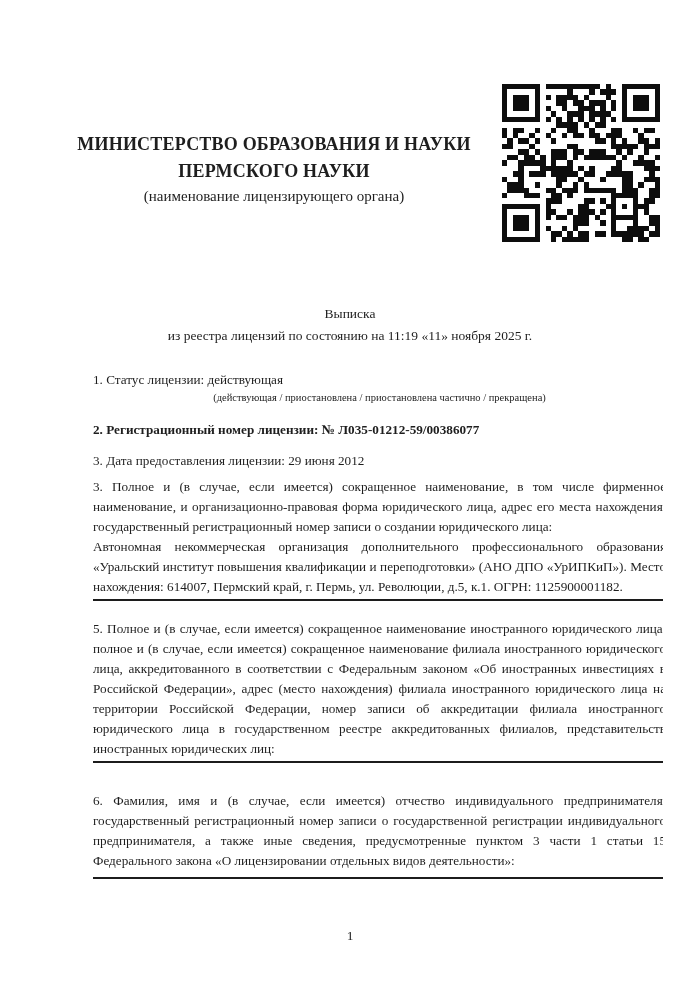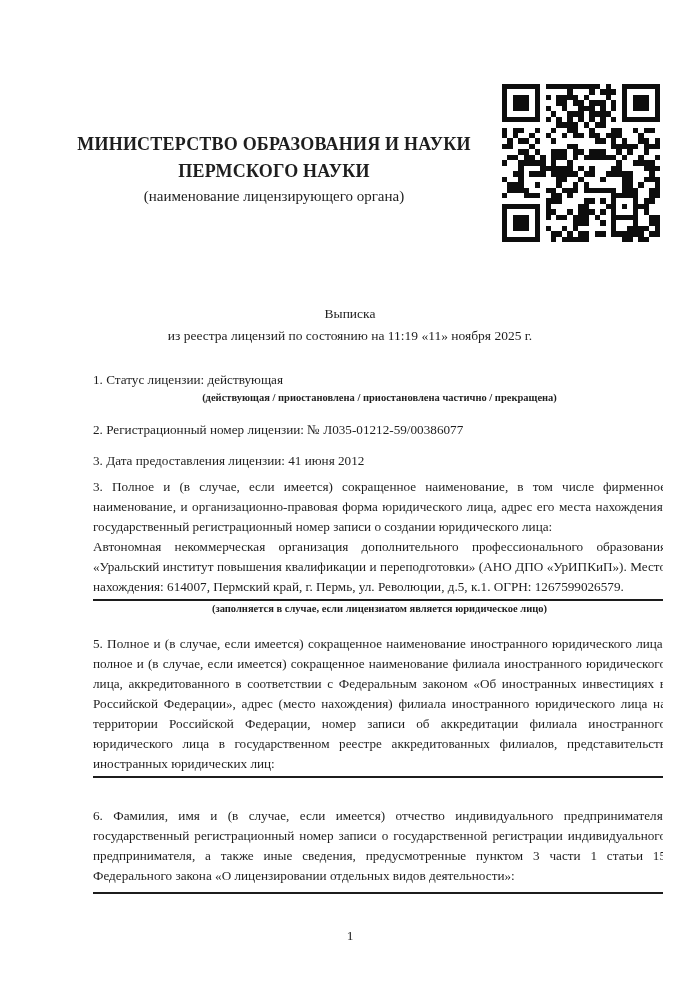--- a/index.html
+++ b/index.html
@@ -49,7 +49,7 @@
   .just{text-align:justify;}
   .item-1{margin-top:6px;}
   .cap{
-    font-size:10.5px;line-height:15px;text-align:center;font-weight:bold;
+    font-size:10.5px;line-height:15px;text-align:center;
   }
   .item-2{margin-top:15px;}
   .item-3{margin-top:11px;}

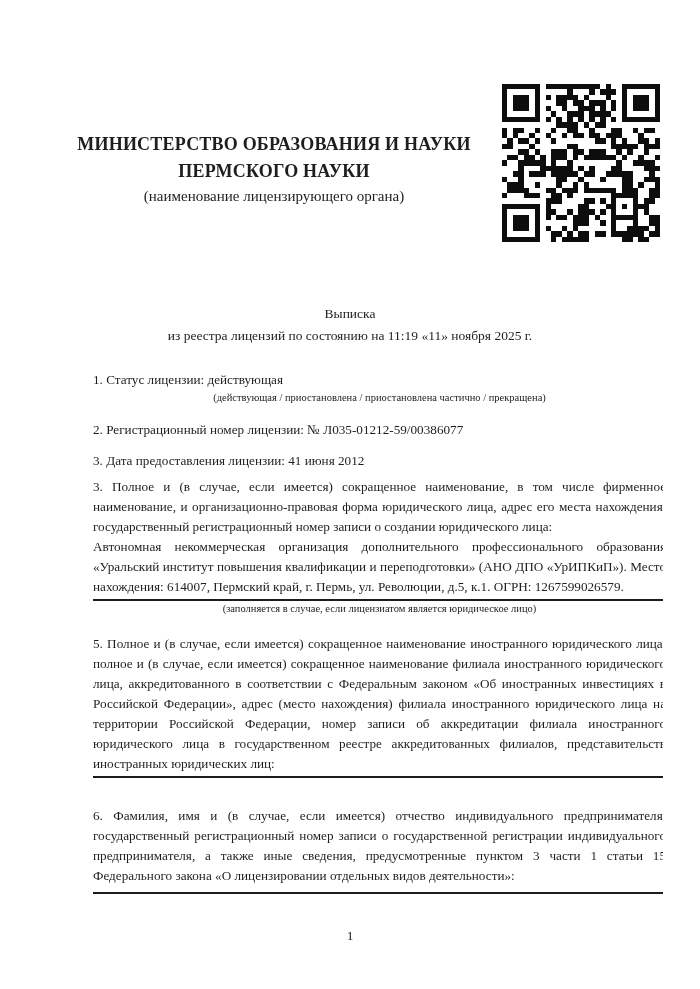--- a/index.html
+++ b/index.html
@@ -51,7 +51,7 @@
   .cap{
     font-size:10.5px;line-height:15px;text-align:center;
   }
-  .item-2{margin-top:15px;}
+  .item-2{margin-top:15px;font-weight:bold;}
   .item-3{margin-top:11px;}
   .item-4-label{margin-top:6px;}
   .rule{

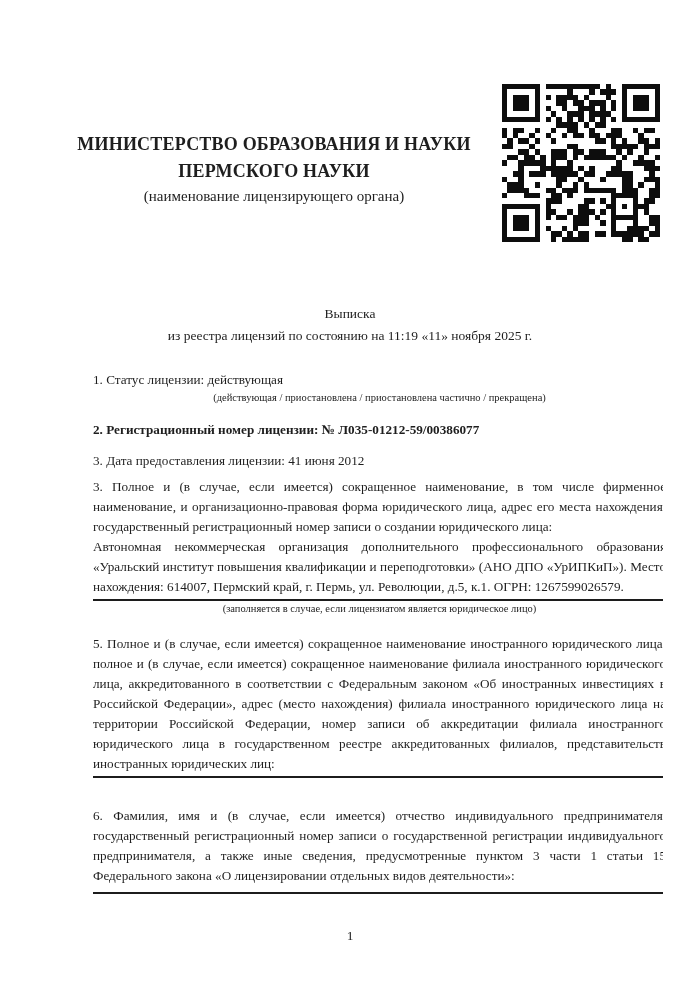--- a/index.html
+++ b/index.html
@@ -529,7 +529,7 @@
 
     <div class="para item-2">2. Регистрационный номер лицензии: № Л035-01212-59/00386077</div>
 
-    <div class="para item-3">3. Дата предоставления лицензии: 41 июня 2012</div>
+    <div class="para item-3">3. Дата предоставления лицензии: 29 июня 2012</div>
 
     <div class="para just item-4-label">3. Полное и (в случае, если имеется) сокращенное наименование, в том числе фирменное наименование, и организационно-правовая форма юридического лица, адрес его места нахождения, государственный регистрационный номер записи о создании юридического лица:</div>
     <div class="para just">Автономная некоммерческая организация дополнительного профессионального образования «Уральский институт повышения квалификации и переподготовки» (АНО ДПО «УрИПКиП»). Место нахождения: 614007, Пермский край, г. Пермь, ул. Революции, д.5, к.1. ОГРН: 1267599026579.</div>

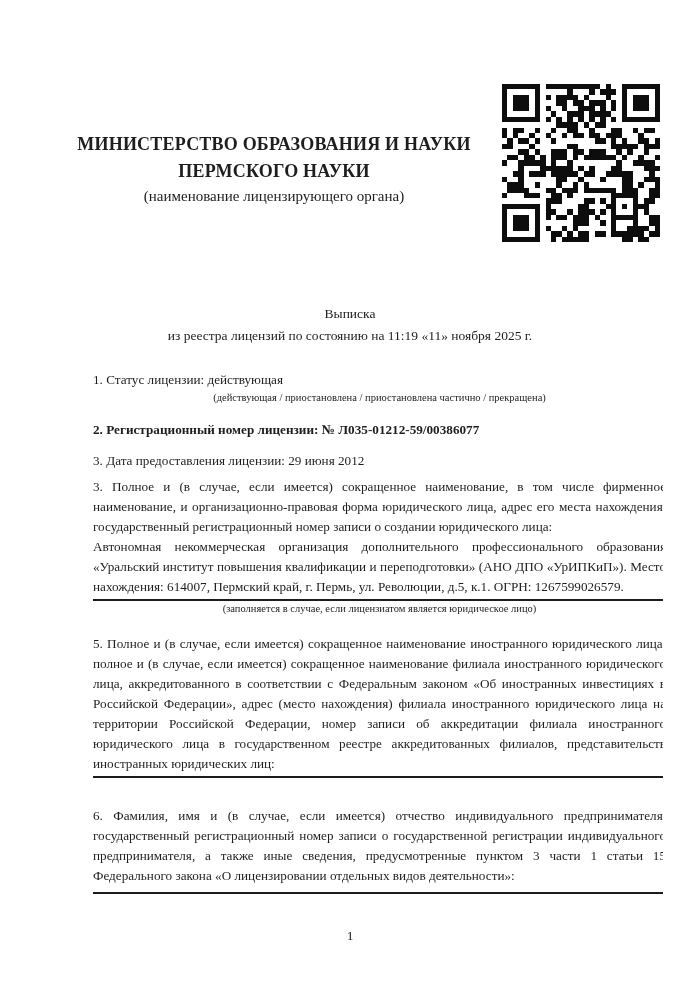--- a/index.html
+++ b/index.html
@@ -532,7 +532,7 @@
     <div class="para item-3">3. Дата предоставления лицензии: 29 июня 2012</div>
 
     <div class="para just item-4-label">3. Полное и (в случае, если имеется) сокращенное наименование, в том числе фирменное наименование, и организационно-правовая форма юридического лица, адрес его места нахождения, государственный регистрационный номер записи о создании юридического лица:</div>
-    <div class="para just">Автономная некоммерческая организация дополнительного профессионального образования «Уральский институт повышения квалификации и переподготовки» (АНО ДПО «УрИПКиП»). Место нахождения: 614007, Пермский край, г. Пермь, ул. Революции, д.5, к.1. ОГРН: 1267599026579.</div>
+    <div class="para just">Автономная некоммерческая организация дополнительного профессионального образования «Уральский институт повышения квалификации и переподготовки» (АНО ДПО «УрИПКиП»). Место нахождения: 614007, Пермский край, г. Пермь, ул. Революции, д.5, к.1. ОГРН: 1125900001182.</div>
     <div class="rule rule-gap"></div>
     <div class="cap">(заполняется в случае, если лицензиатом является юридическое лицо)</div>
 

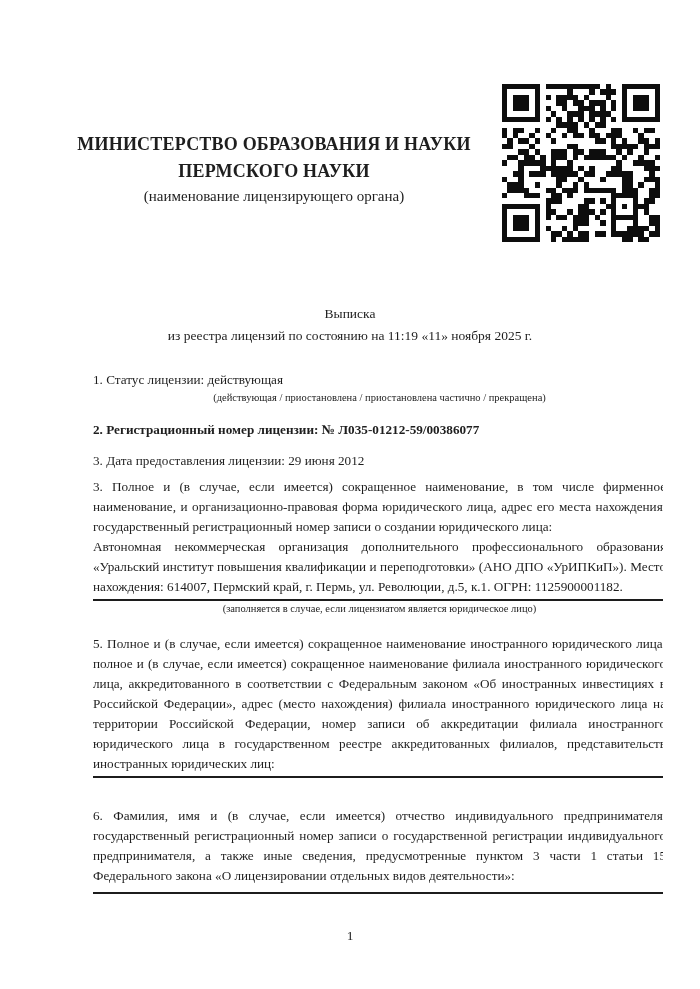--- a/index.html
+++ b/index.html
@@ -534,7 +534,6 @@
     <div class="para just item-4-label">3. Полное и (в случае, если имеется) сокращенное наименование, в том числе фирменное наименование, и организационно-правовая форма юридического лица, адрес его места нахождения, государственный регистрационный номер записи о создании юридического лица:</div>
     <div class="para just">Автономная некоммерческая организация дополнительного профессионального образования «Уральский институт повышения квалификации и переподготовки» (АНО ДПО «УрИПКиП»). Место нахождения: 614007, Пермский край, г. Пермь, ул. Революции, д.5, к.1. ОГРН: 1125900001182.</div>
     <div class="rule rule-gap"></div>
-    <div class="cap">(заполняется в случае, если лицензиатом является юридическое лицо)</div>
 
     <div class="para just item-5-label">5. Полное и (в случае, если имеется) сокращенное наименование иностранного юридического лица, полное и (в случае, если имеется) сокращенное наименование филиала иностранного юридического лица, аккредитованного в соответствии с Федеральным законом «Об иностранных инвестициях в Российской Федерации», адрес (место нахождения) филиала иностранного юридического лица на территории Российской Федерации, номер записи об аккредитации филиала иностранного юридического лица в государственном реестре аккредитованных филиалов, представительств иностранных юридических лиц:</div>
     <div class="rule rule-5"></div>

